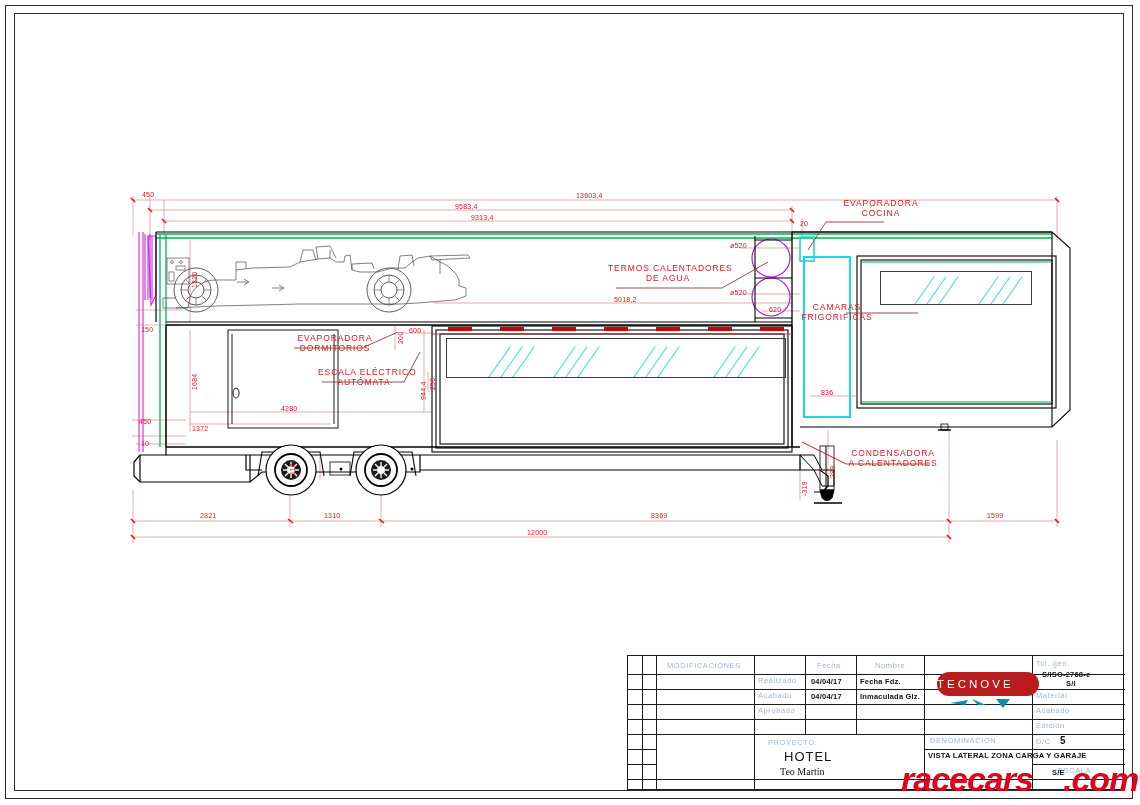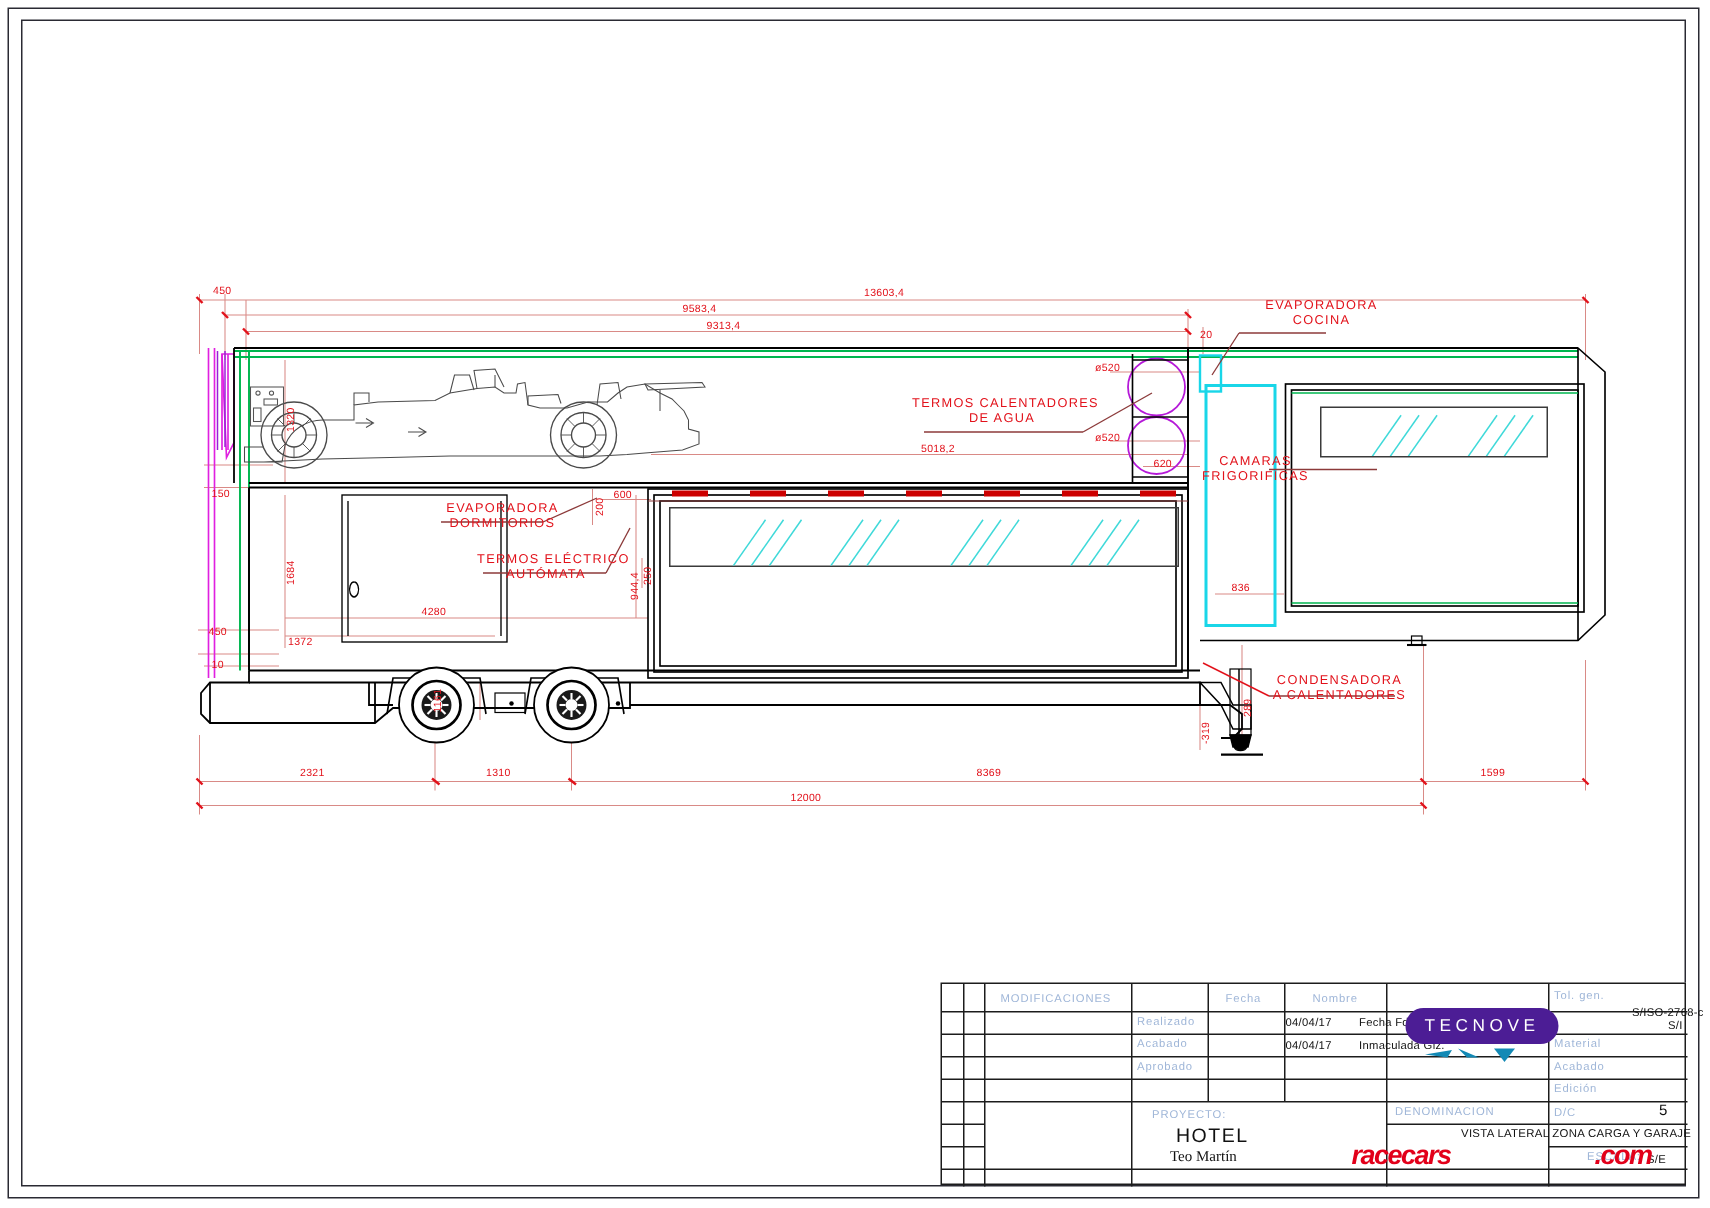--- a/index.html
+++ b/index.html
@@ -425,7 +425,7 @@
   </div>
 
   <div class="note" style="left:318px;top:367px;width:92px">
-    <div>TERMOS ELÉCTRICO</div>
+    <div>ESCALA ELÉCTRICO</div>
     <div>AUTÓMATA</div>
   </div>
 

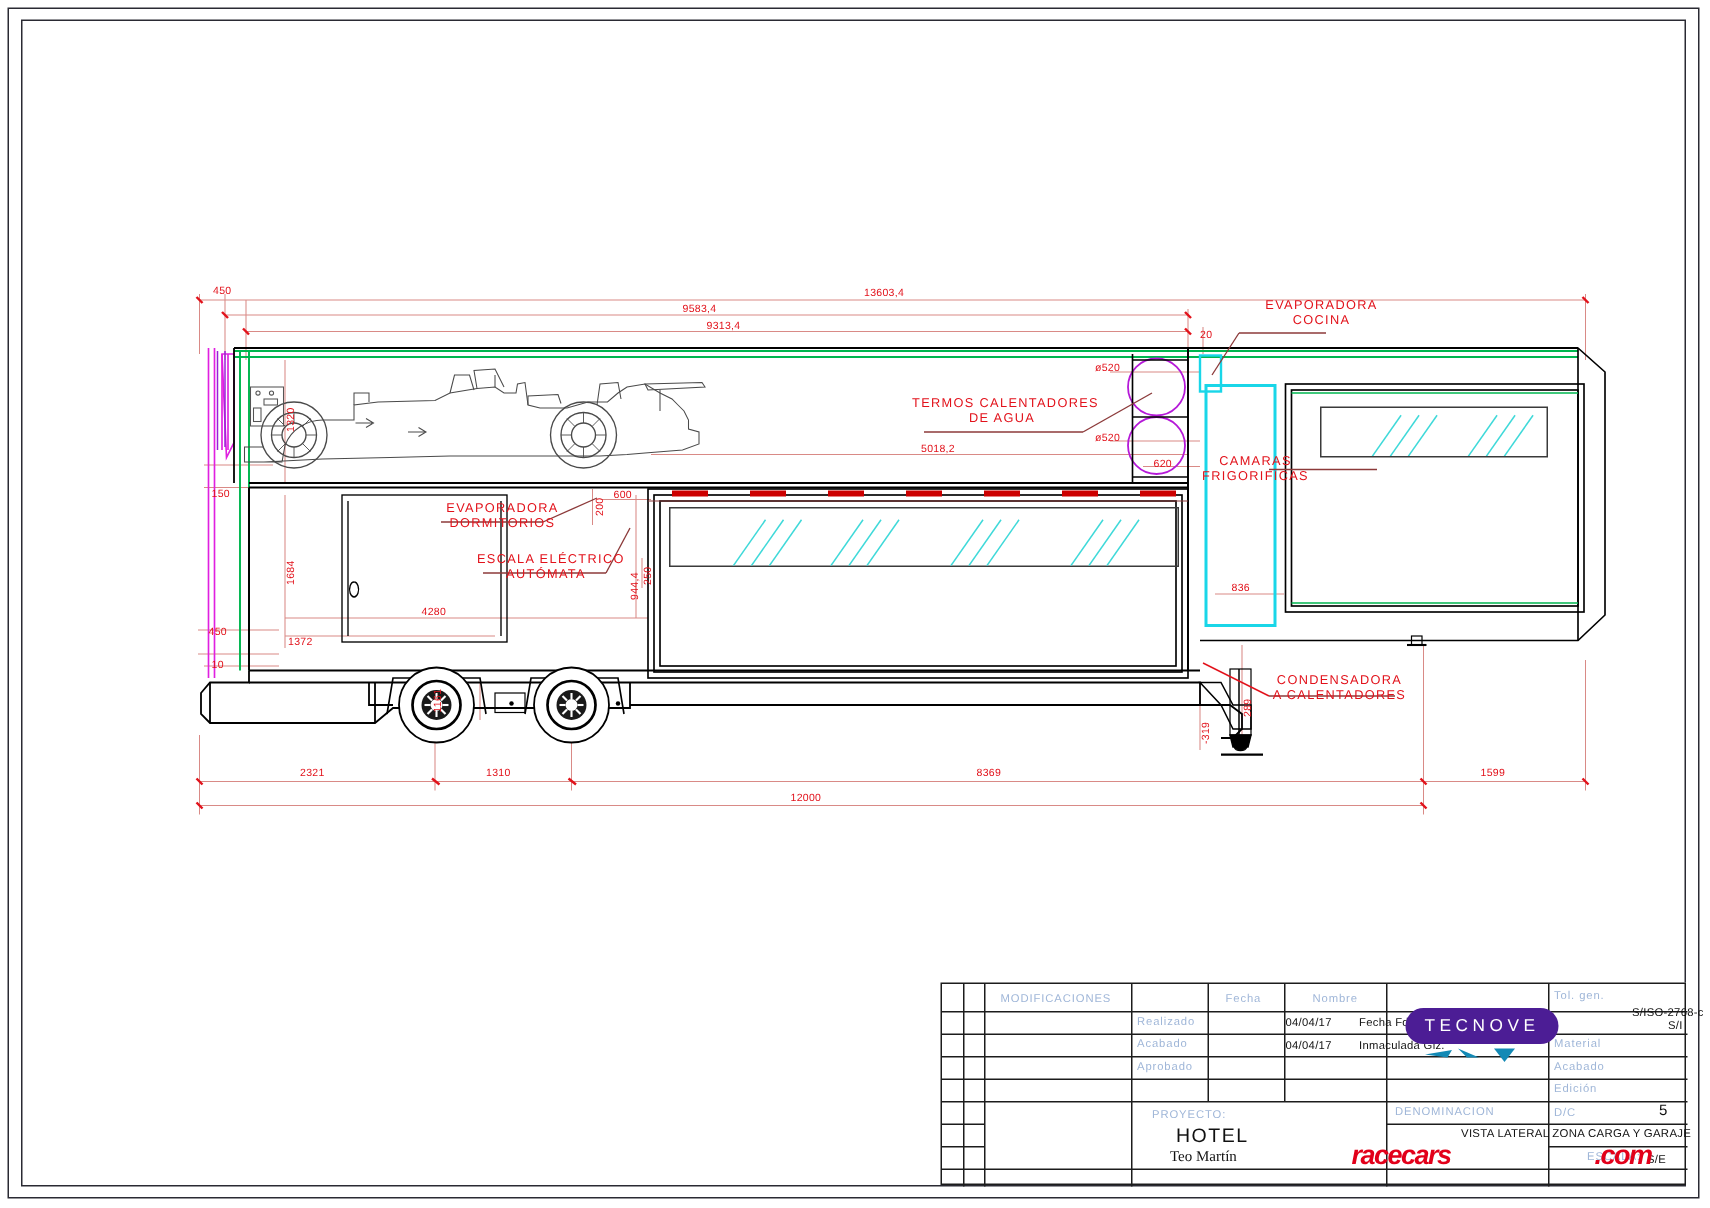--- a/index.html
+++ b/index.html
@@ -19,7 +19,7 @@
   .tb{position:absolute;left:627px;top:655px;width:497px;height:135px;border:1.2px solid #1c1c1c;box-sizing:border-box;background:#fff;}
   .tbl{position:absolute;background:#1c1c1c;}
   .tb-lbl{position:absolute;color:#9fb6d8;font-family:"Liberation Sans",sans-serif;font-size:7.5px;letter-spacing:.6px;white-space:nowrap;}
-  .tb-val{position:absolute;color:#111;font-family:"Liberation Sans",sans-serif;font-size:7.5px;font-weight:normal;letter-spacing:.2px;white-space:nowrap;margin-left:46px;}
+  .tb-val{position:absolute;color:#111;font-family:"Liberation Sans",sans-serif;font-size:7.5px;font-weight:bold;letter-spacing:.2px;white-space:nowrap;}
   .tb-big{position:absolute;color:#111;font-family:"Liberation Sans",sans-serif;font-size:13px;letter-spacing:1px;white-space:nowrap;}
   .tb-mid{position:absolute;color:#111;font-family:Liberation Serif, serif;font-size:10px;white-space:nowrap;}
 

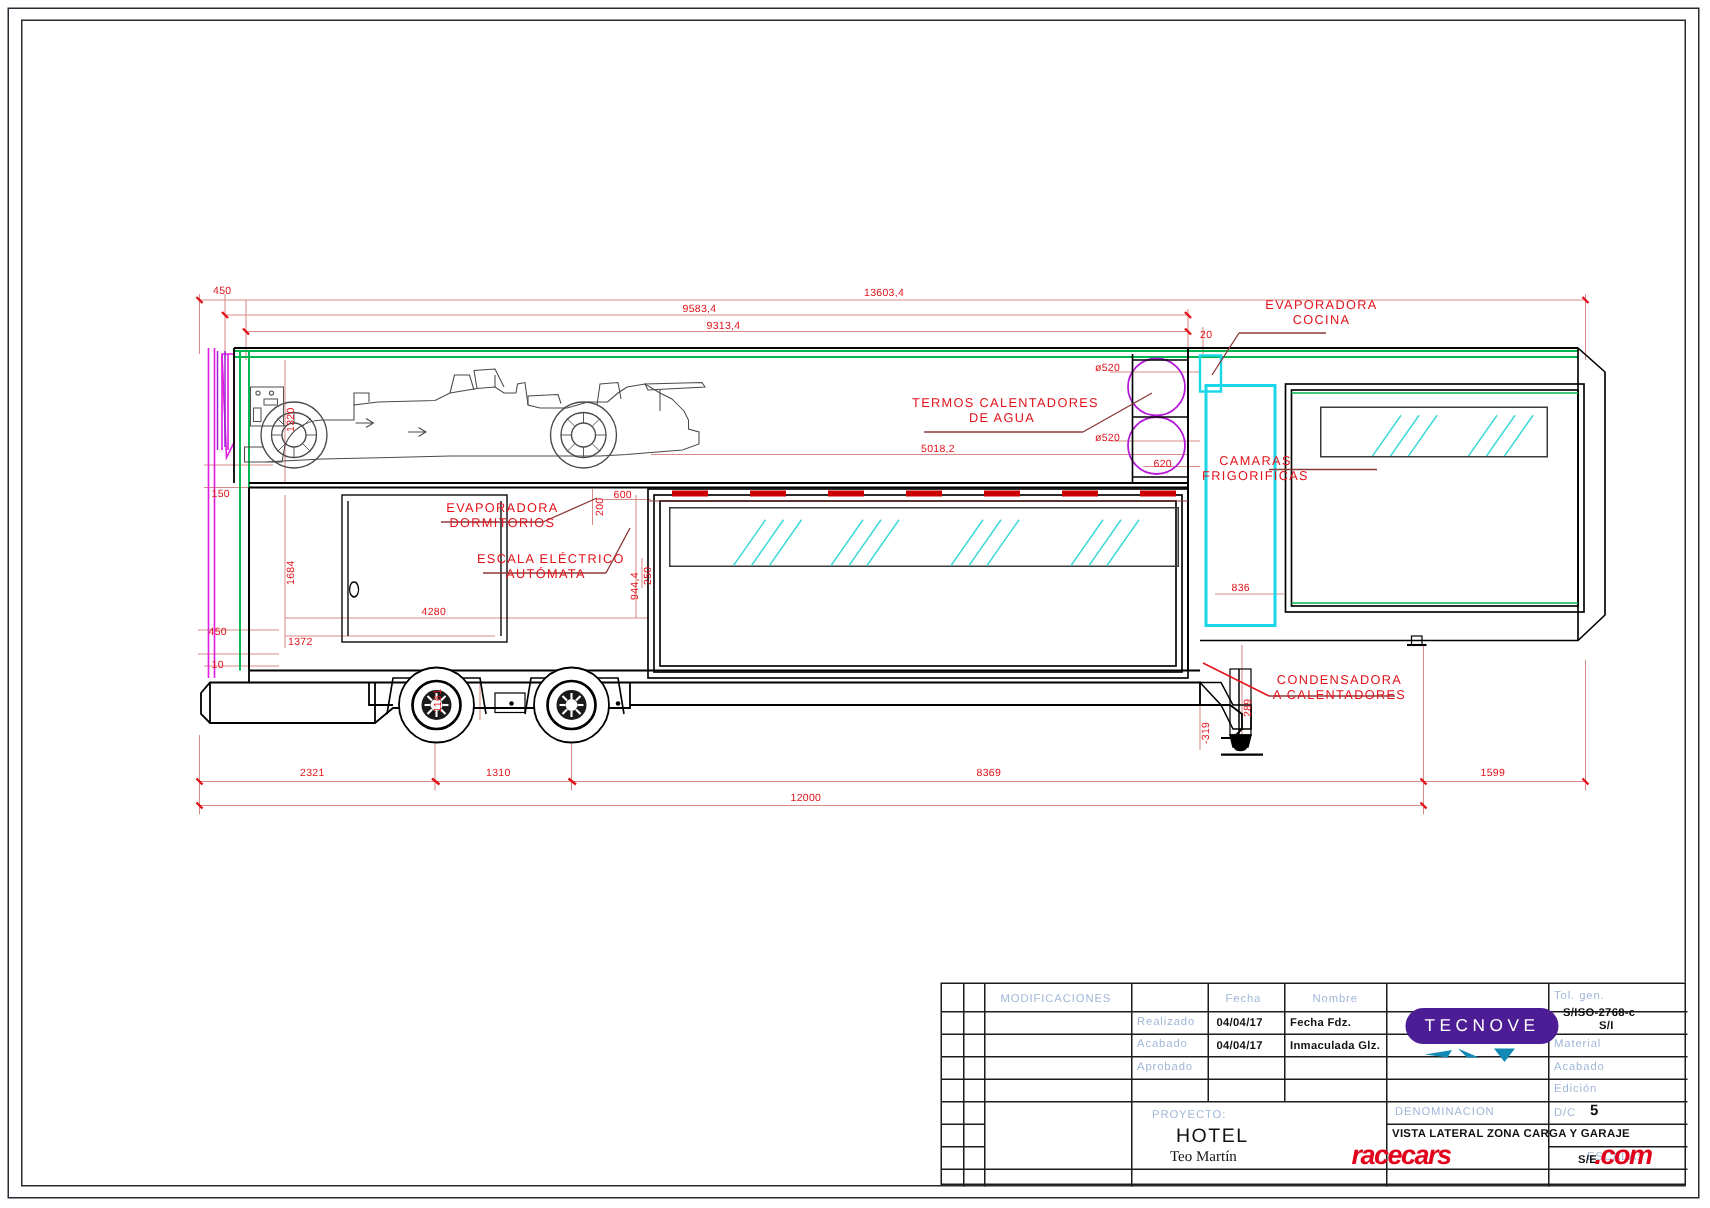--- a/index.html
+++ b/index.html
@@ -23,8 +23,8 @@
   .tb-big{position:absolute;color:#111;font-family:"Liberation Sans",sans-serif;font-size:13px;letter-spacing:1px;white-space:nowrap;}
   .tb-mid{position:absolute;color:#111;font-family:Liberation Serif, serif;font-size:10px;white-space:nowrap;}
 
-  .logo{position:absolute;left:937px;top:672px;width:102px;height:24px;border-radius:12px;background:#4c1d95;
-        display:flex;align-items:center;justify-content:center;}
+  .logo{position:absolute;left:937px;top:672px;width:102px;height:24px;border-radius:12px;background:#b91c1c;
+        display:flex;align-items:center;}
   .logo-txt{color:#fff;font-family:"Liberation Sans",sans-serif;font-size:11.5px;letter-spacing:3px;font-weight:normal;}
   .swoosh{position:absolute;left:948px;top:697px;width:80px;height:12px;}
 

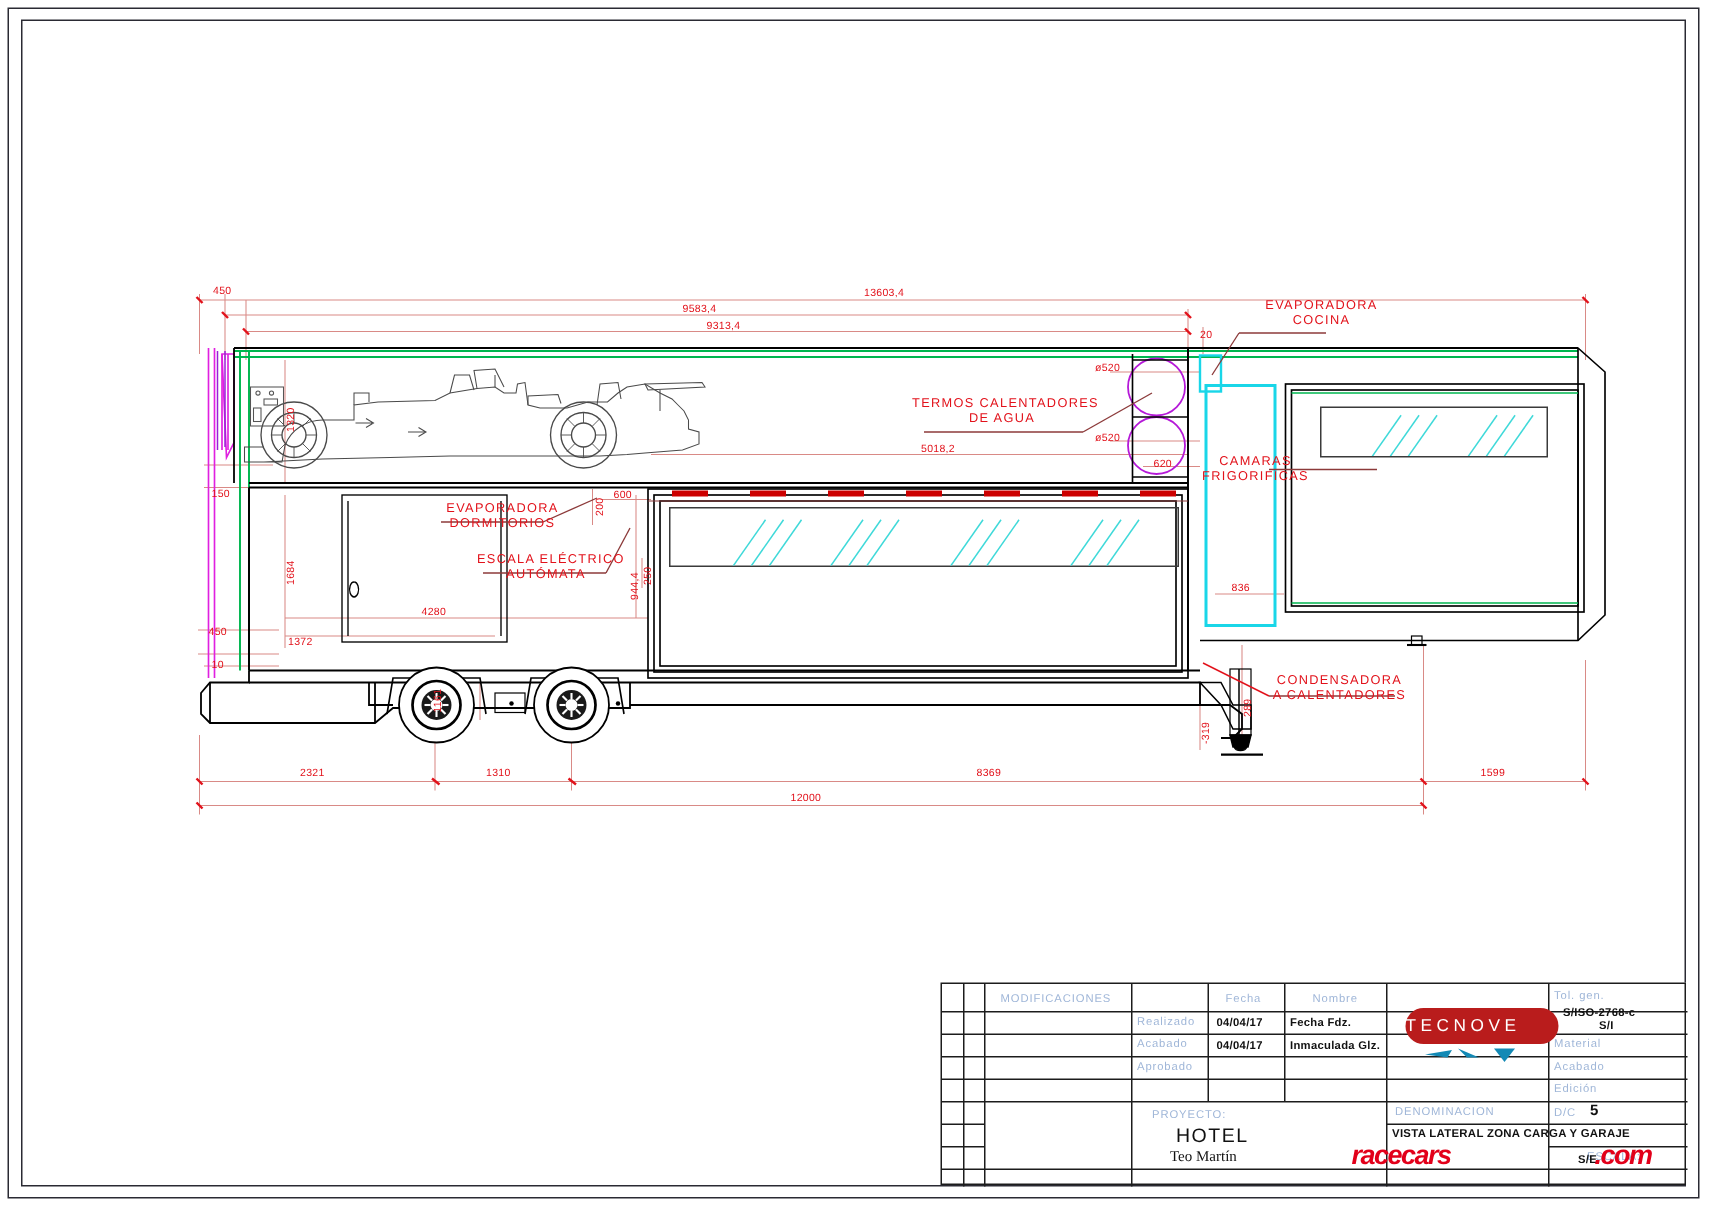--- a/index.html
+++ b/index.html
@@ -29,7 +29,7 @@
   .swoosh{position:absolute;left:948px;top:697px;width:80px;height:12px;}
 
   .wm{position:absolute;color:#e2001a;font-family:"Liberation Sans",sans-serif;font-weight:bold;font-style:italic;
-      font-size:18px;letter-spacing:-1px;}
+      font-size:34px;letter-spacing:-1px;}
   .wm1{left:901px;top:760px;}
   .wm2{left:1063px;top:760px;}
 

